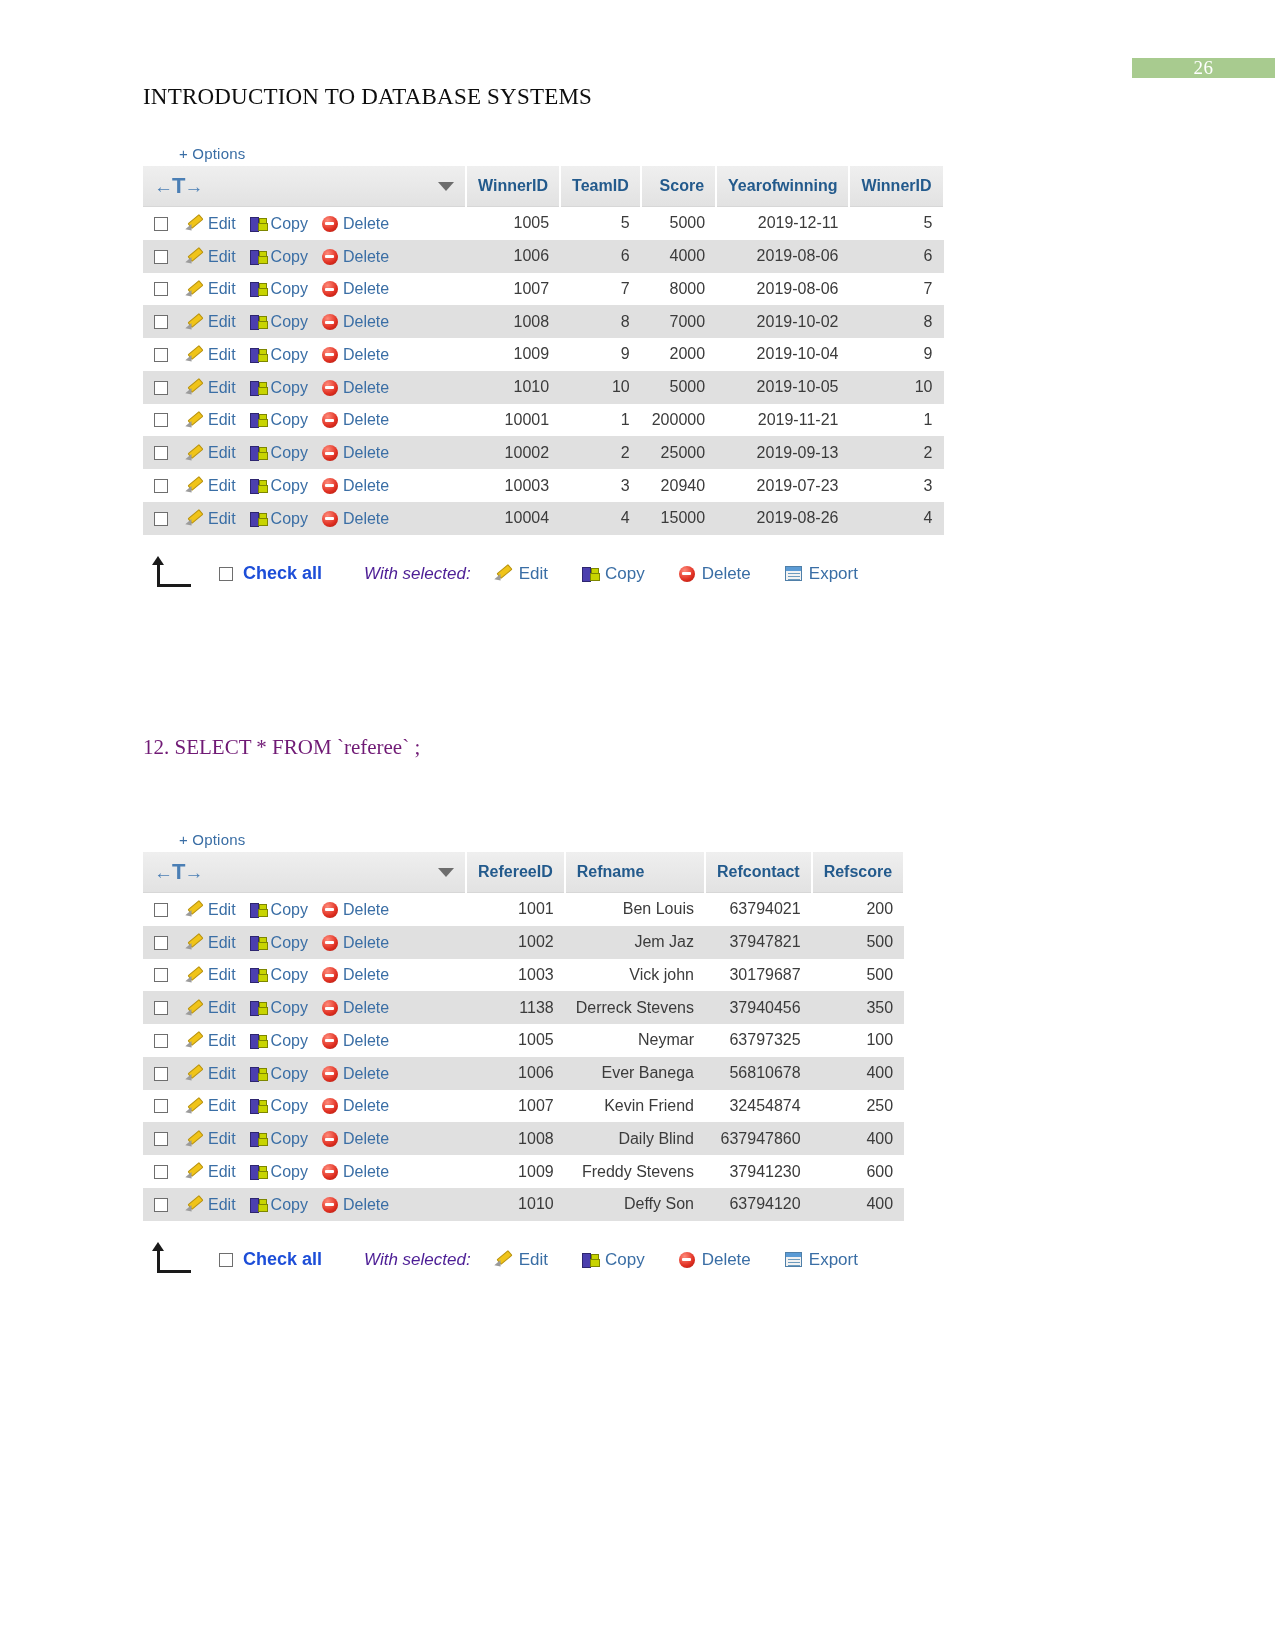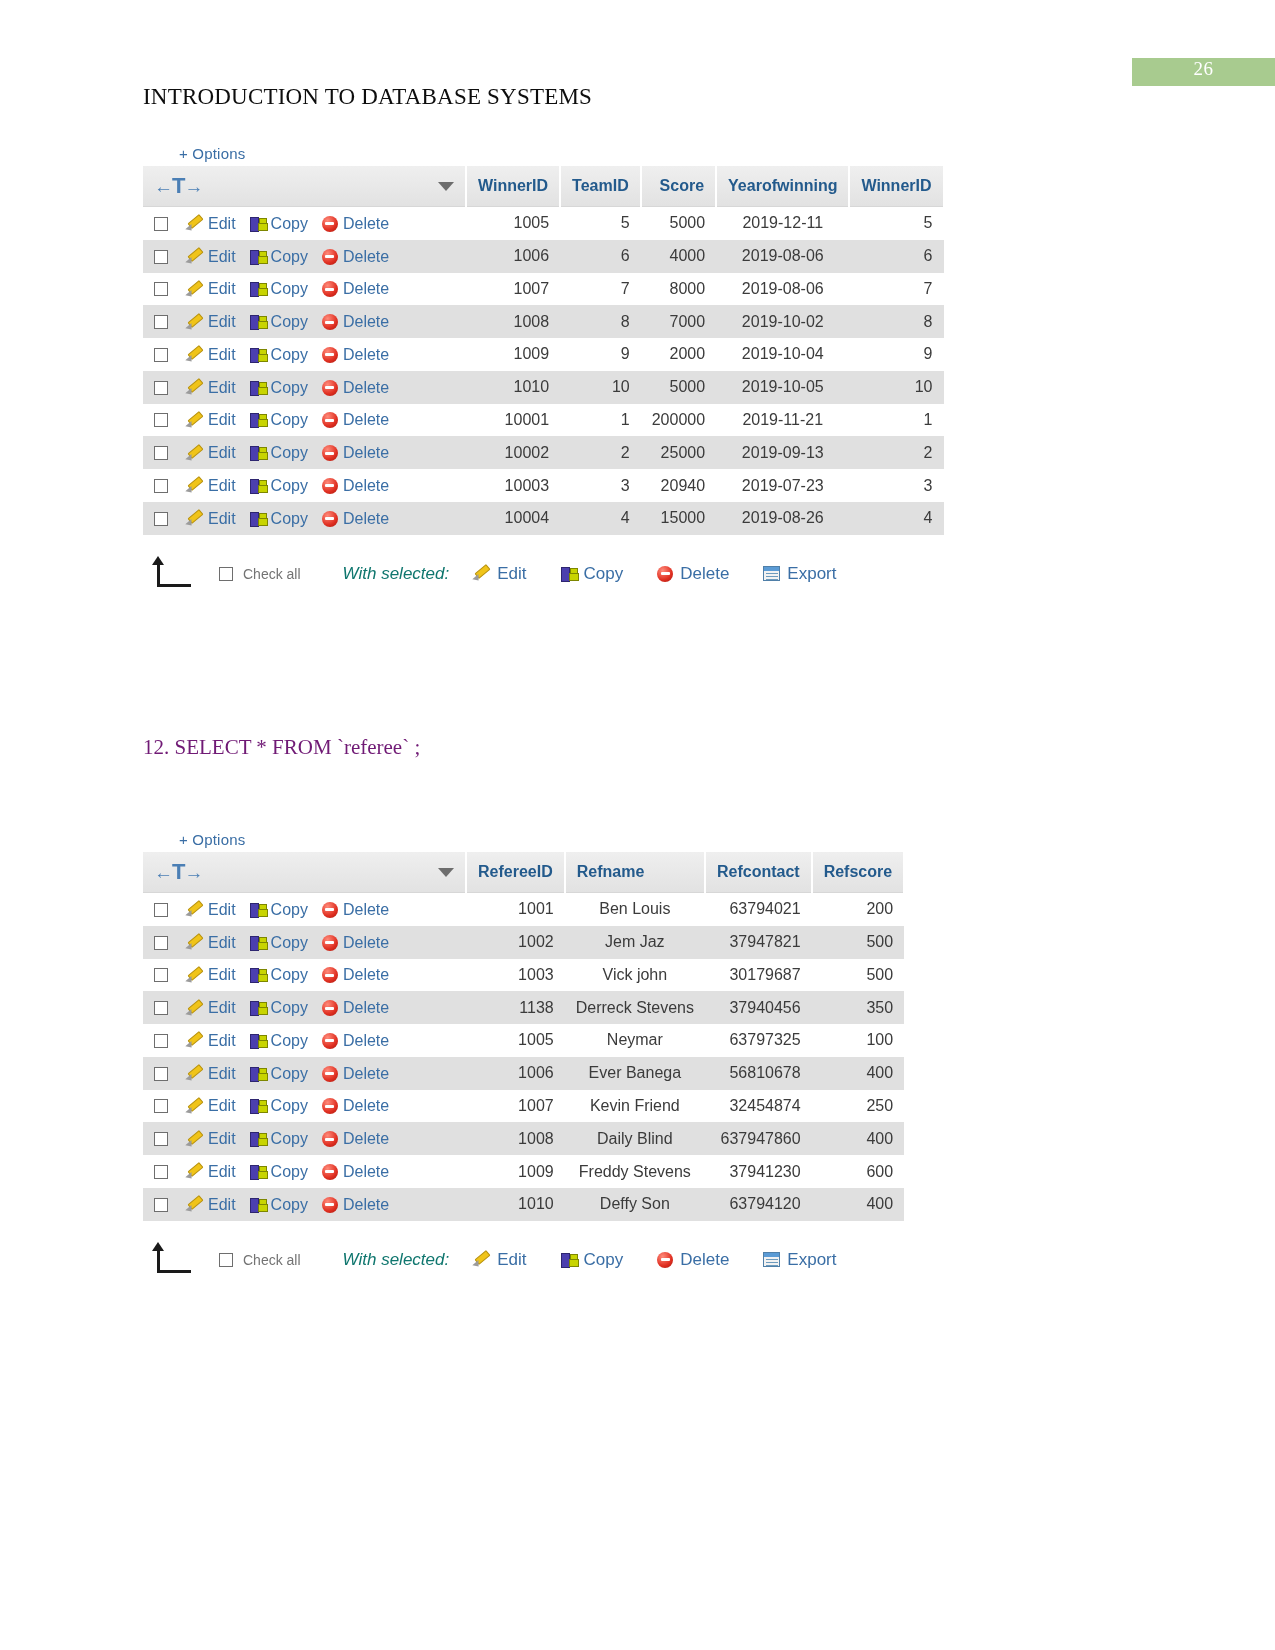--- a/index.html
+++ b/index.html
@@ -15,9 +15,9 @@
   
   .page-banner{
     position:absolute; top:58px; right:0;
-    width:143px; height:28px;
+    width:143px; height:20px;
     background:#a8cb8f;
-    display:flex; justify-content:center;
+    display:flex; align-items:center; justify-content:center;
   }
   .page-banner-num{
     color:#ffffff; font-family:"Liberation Serif", serif;

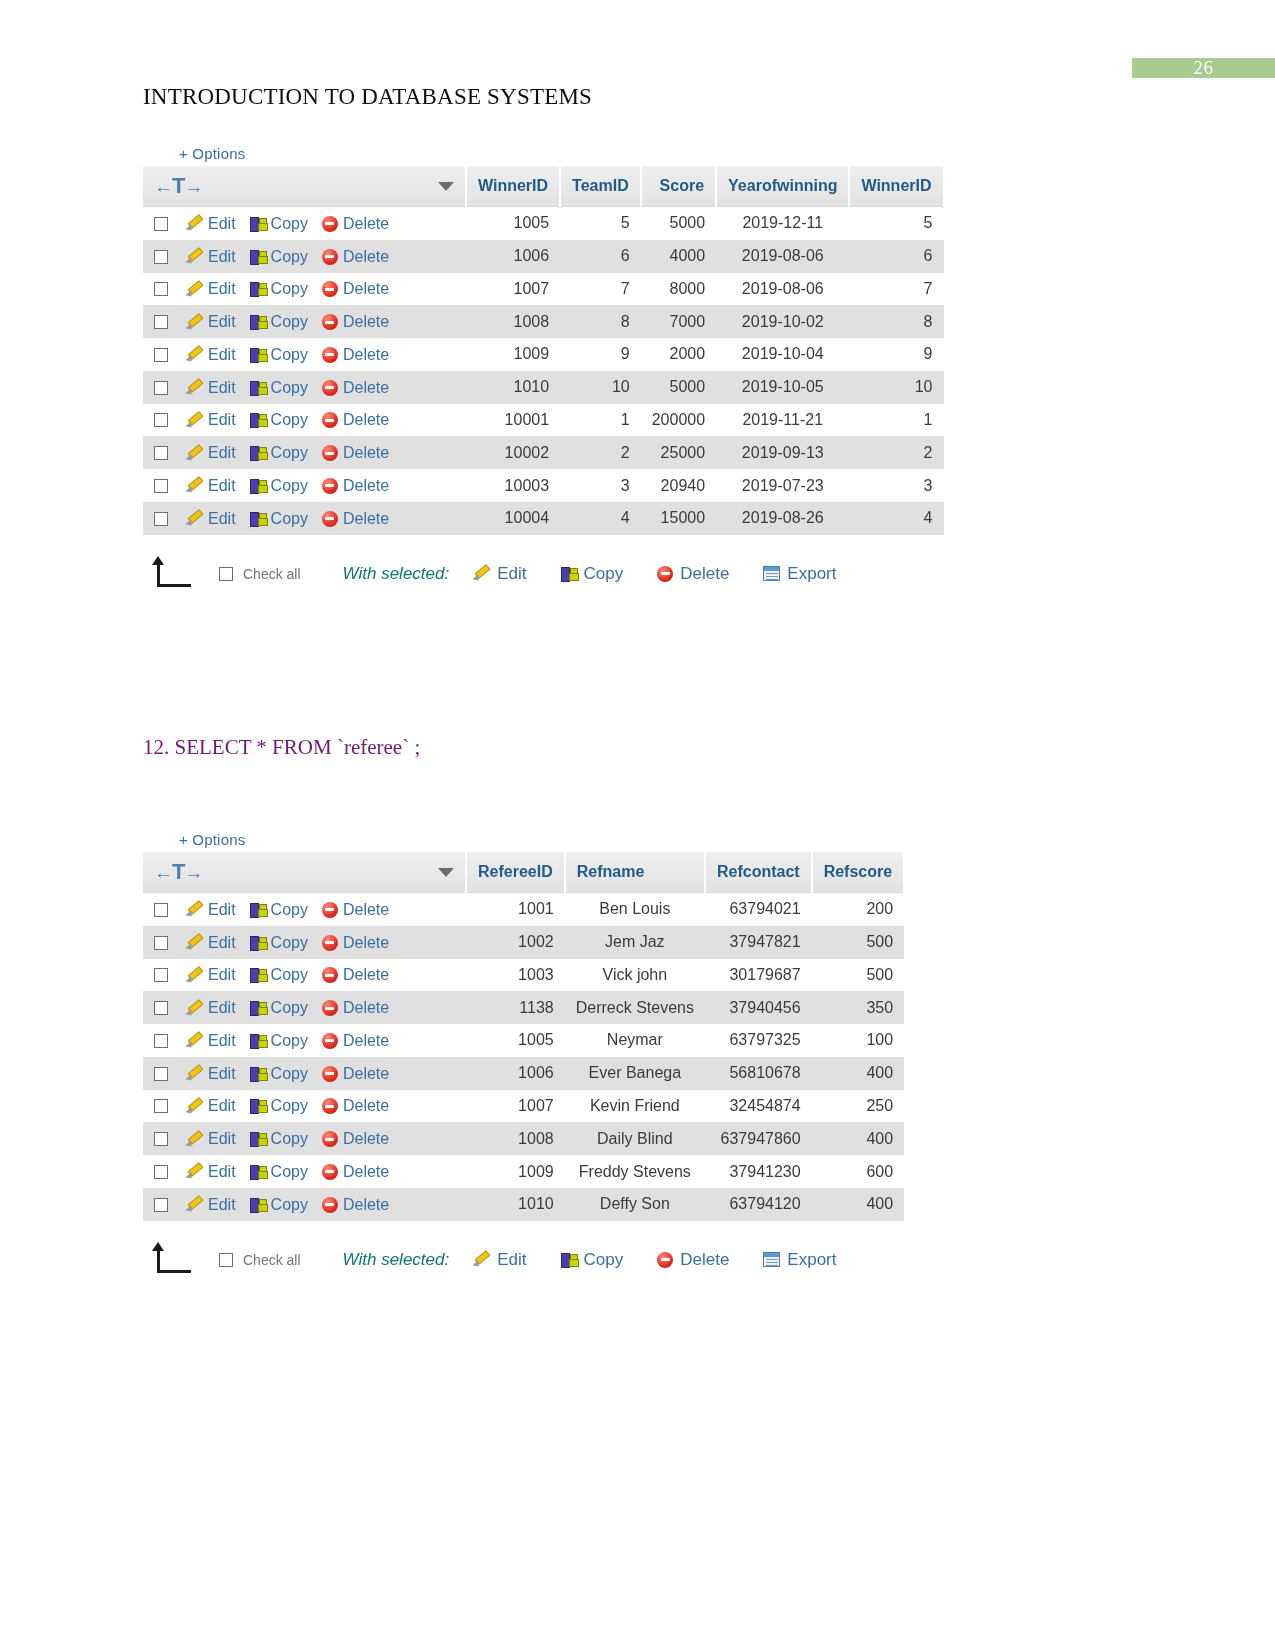--- a/index.html
+++ b/index.html
@@ -74,7 +74,7 @@
   table.pma tr.odd  td{ background:#ffffff; }
   table.pma tr.even td{ background:#e0e0e0; }
   td.num{ text-align:right; color:#2b5c84; }
-  td.txt{ text-align:center; color:#444; }
+  td.txt{ text-align:right; color:#444; }
   td.actions{ white-space:nowrap; }
 
   

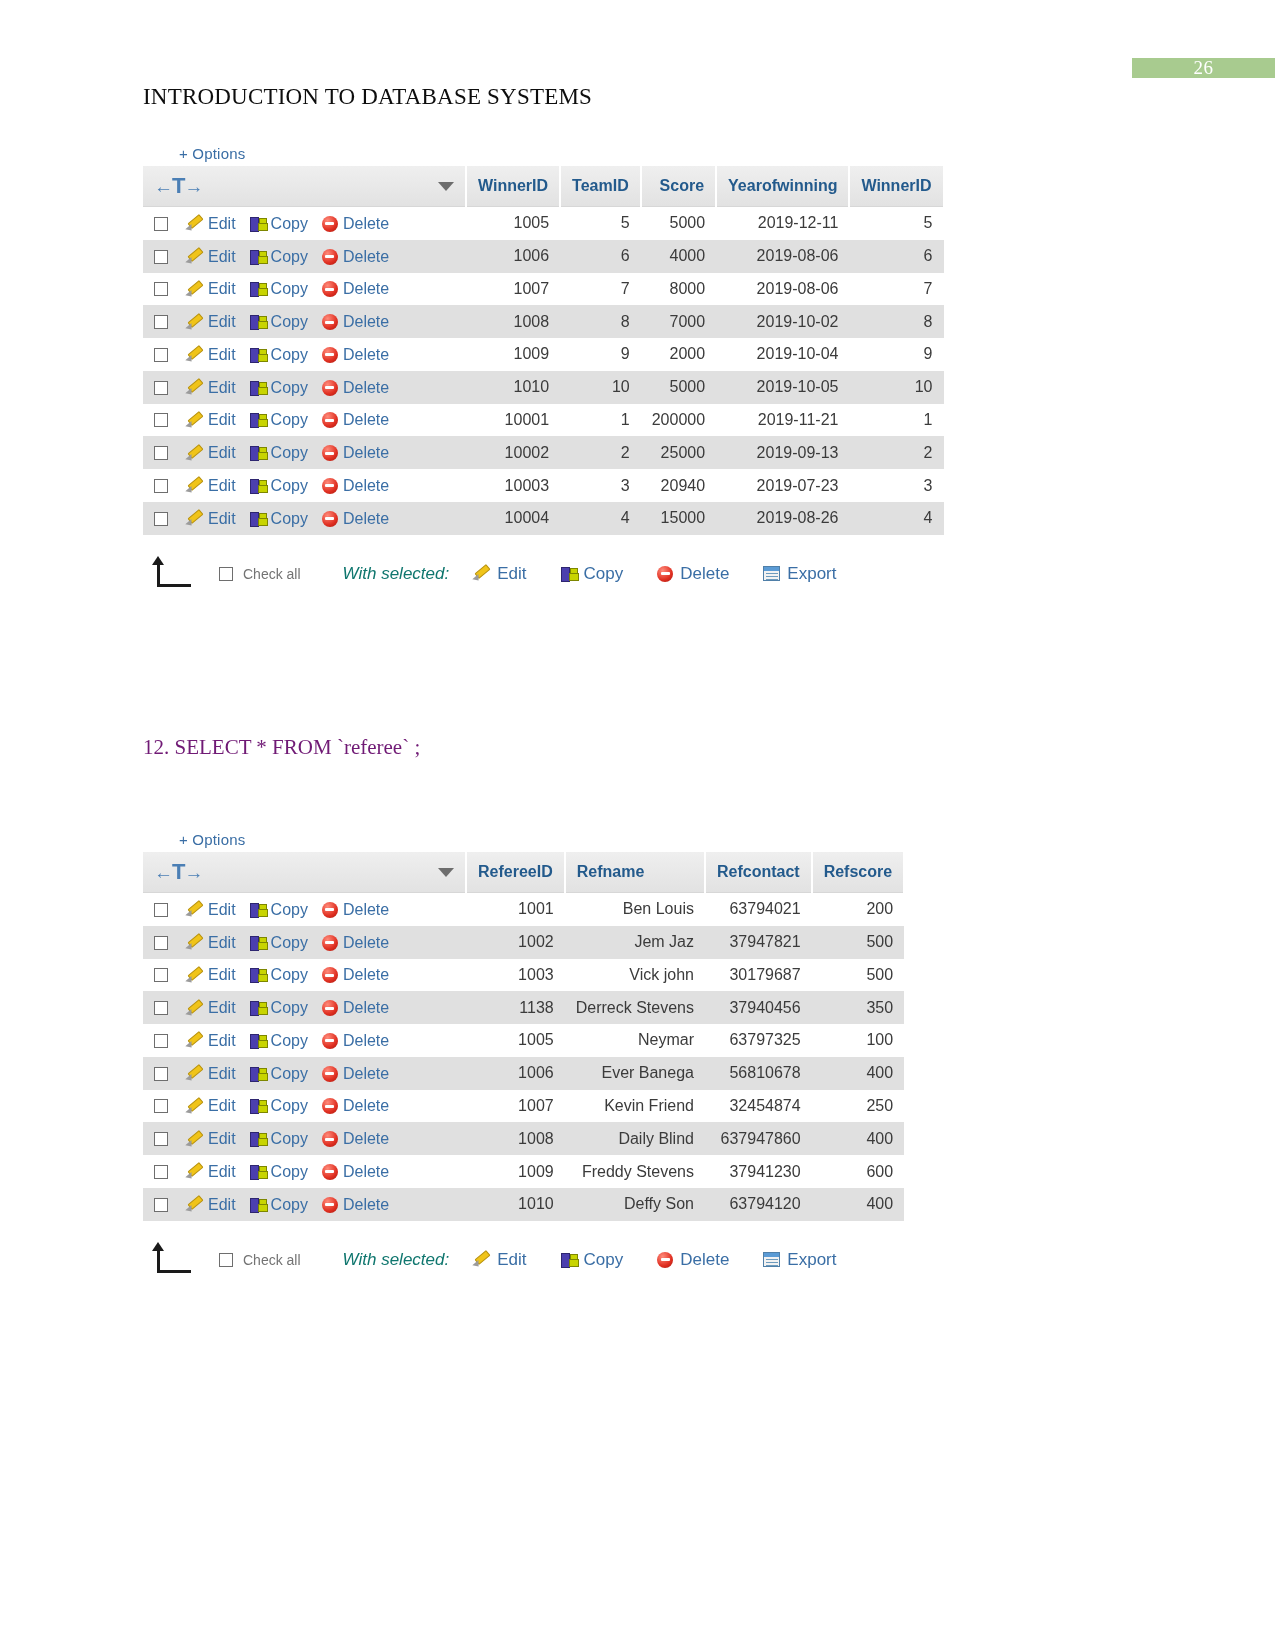--- a/index.html
+++ b/index.html
@@ -176,7 +176,7 @@
     border-bottom:9px solid #1a1a1a;
   }
   .check-all{ display:inline-flex; align-items:center; gap:10px; margin-right:42px; }
-  .check-all .lbl{ color:#737373; font-size:14px; }
+  .check-all .lbl{ color:#1d4ed8; font-size:18px;font-weight:bold; }
   .with-selected{
     font-style:italic; color:#0f766e; font-size:17px; margin-right:24px; white-space:nowrap;
   }

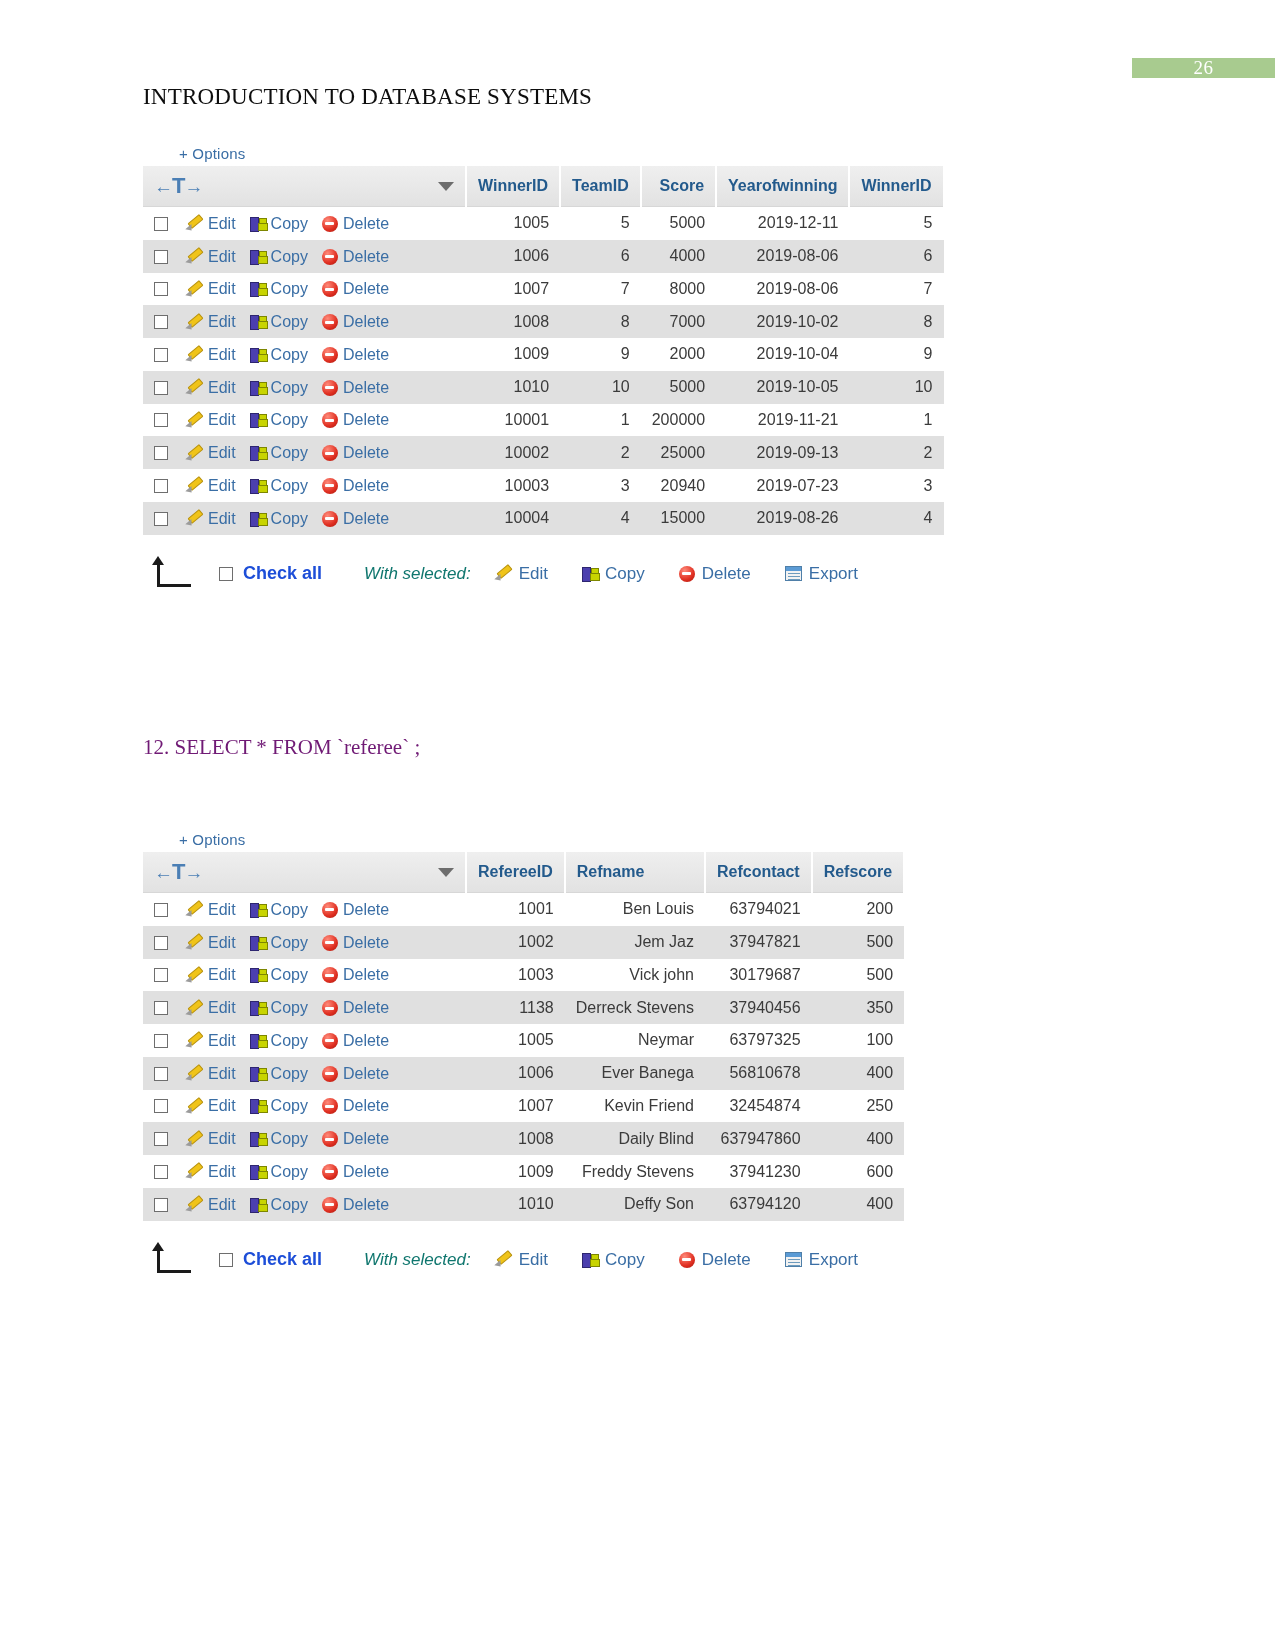--- a/index.html
+++ b/index.html
@@ -178,7 +178,7 @@
   .check-all{ display:inline-flex; align-items:center; gap:10px; margin-right:42px; }
   .check-all .lbl{ color:#1d4ed8; font-size:18px;font-weight:bold; }
   .with-selected{
-    font-style:italic; color:#0f766e; font-size:17px; margin-right:24px; white-space:nowrap;
+    font-style:italic; color:#4c1d95; font-size:17px; margin-right:24px; white-space:nowrap;
   }
   .foot-act{ display:inline-flex; align-items:center; gap:7px; margin-right:34px; }
   .foot-act .alink{ font-size:17px; }

